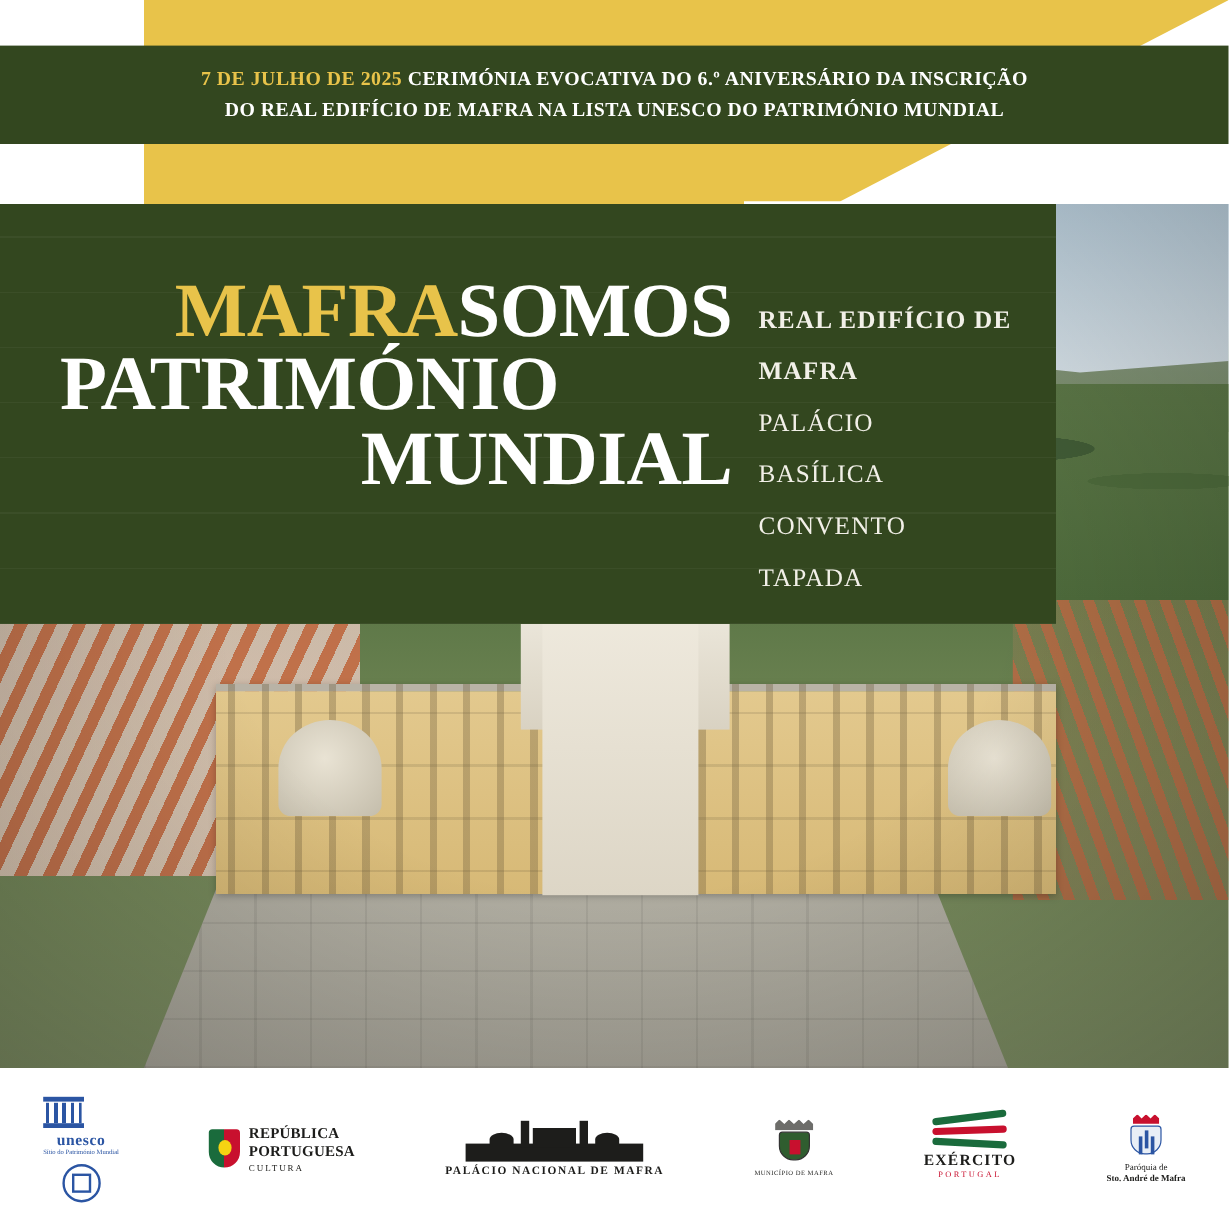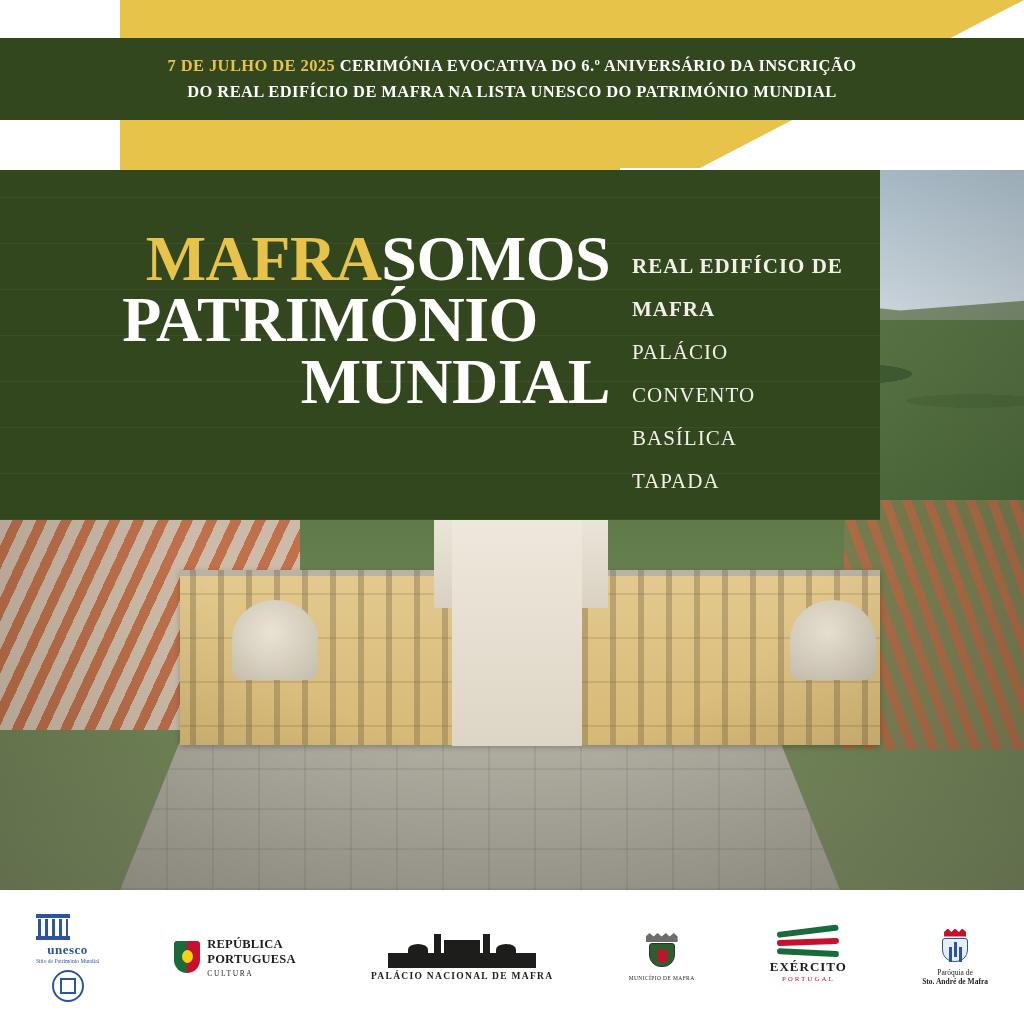--- a/index.html
+++ b/index.html
@@ -180,7 +180,7 @@
   }
   .title-mafra { color: #e8c34a; }
   .title-line.l1 { text-align: right; }
-  .title-line.l2 { text-align: center; }
+  .title-line.l2 { text-align: left; }
   .title-line.l3 { text-align: right; }
 
   .sublist {

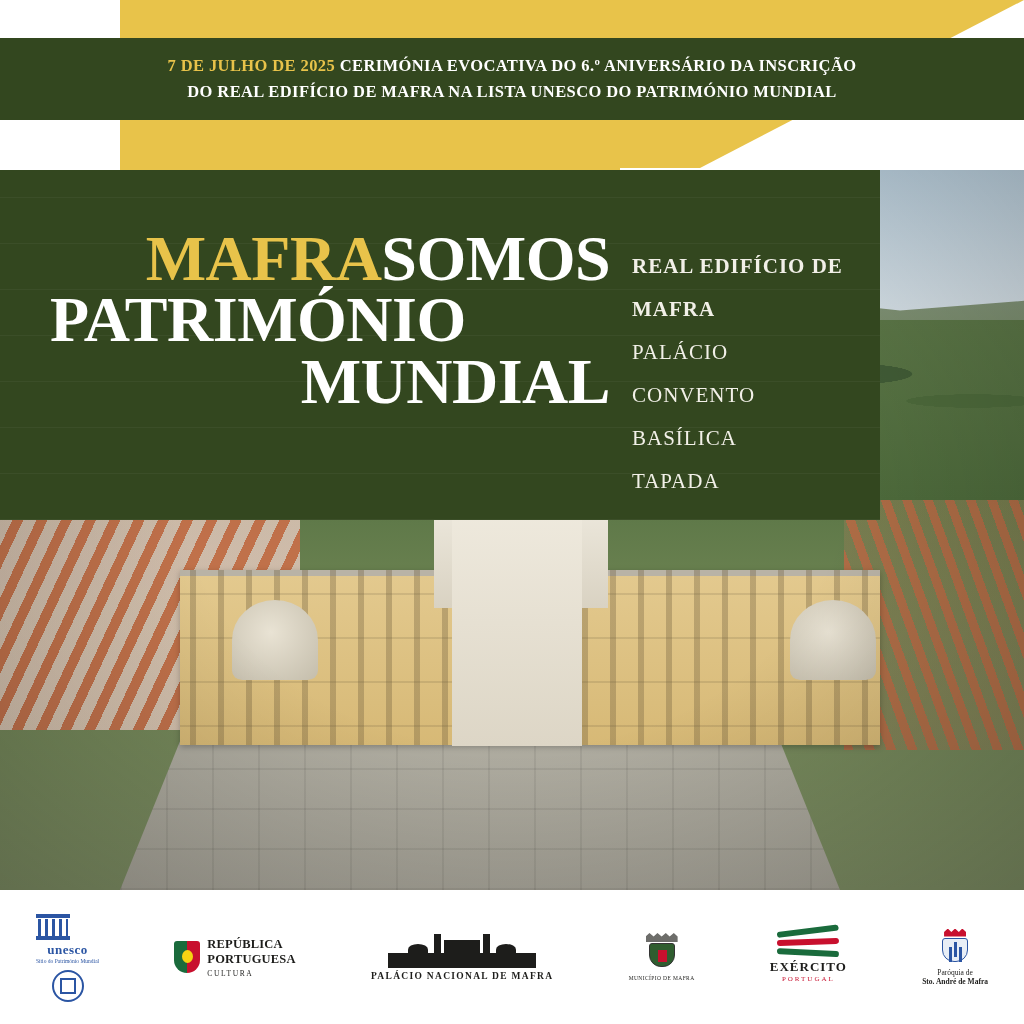--- a/index.html
+++ b/index.html
@@ -343,8 +343,8 @@
     <div class="sublist">
       <div class="sublist-item first">REAL EDIFÍCIO DE MAFRA</div>
       <div class="sublist-item">PALÁCIO</div>
+      <div class="sublist-item">BASÍLICA</div>
       <div class="sublist-item">CONVENTO</div>
-      <div class="sublist-item">BASÍLICA</div>
       <div class="sublist-item">TAPADA</div>
     </div>
   </div>

